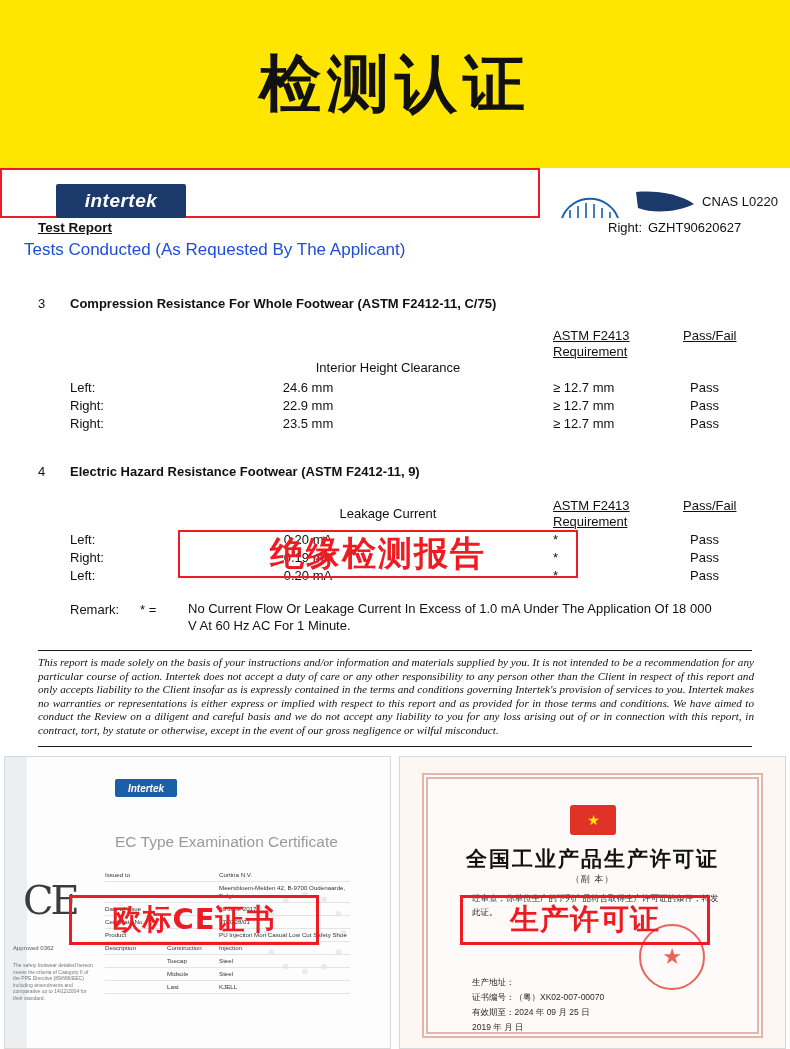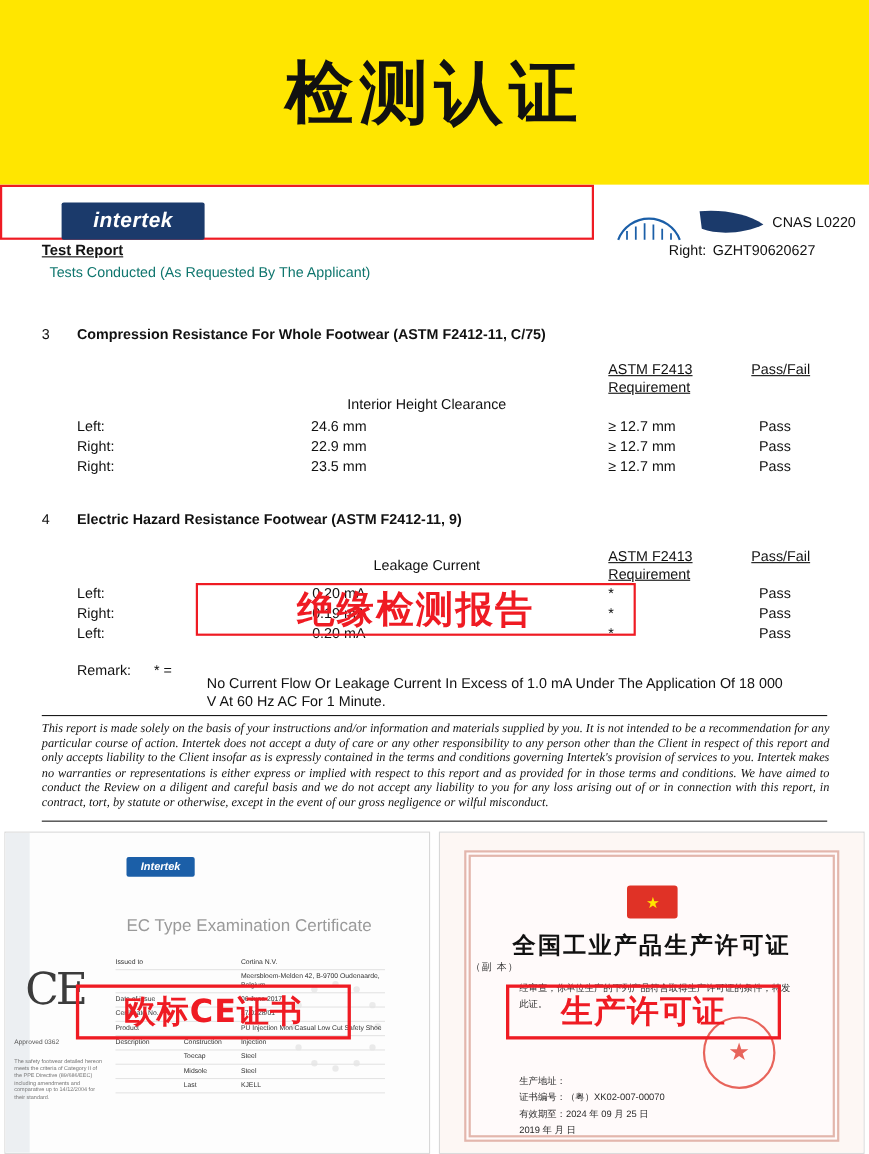--- a/index.html
+++ b/index.html
@@ -77,8 +77,8 @@
     text-decoration: underline;
   }
   .test-conducted {
-    position: absolute; left: 45px; top: 72px;
-    font-size: 13px; color: #0f766e;
+    position: absolute; left: 24px; top: 72px;
+    font-size: 17px; color: #1d4ed8;
   }
 
   .sec { position: absolute; left: 0; width: 790px; }

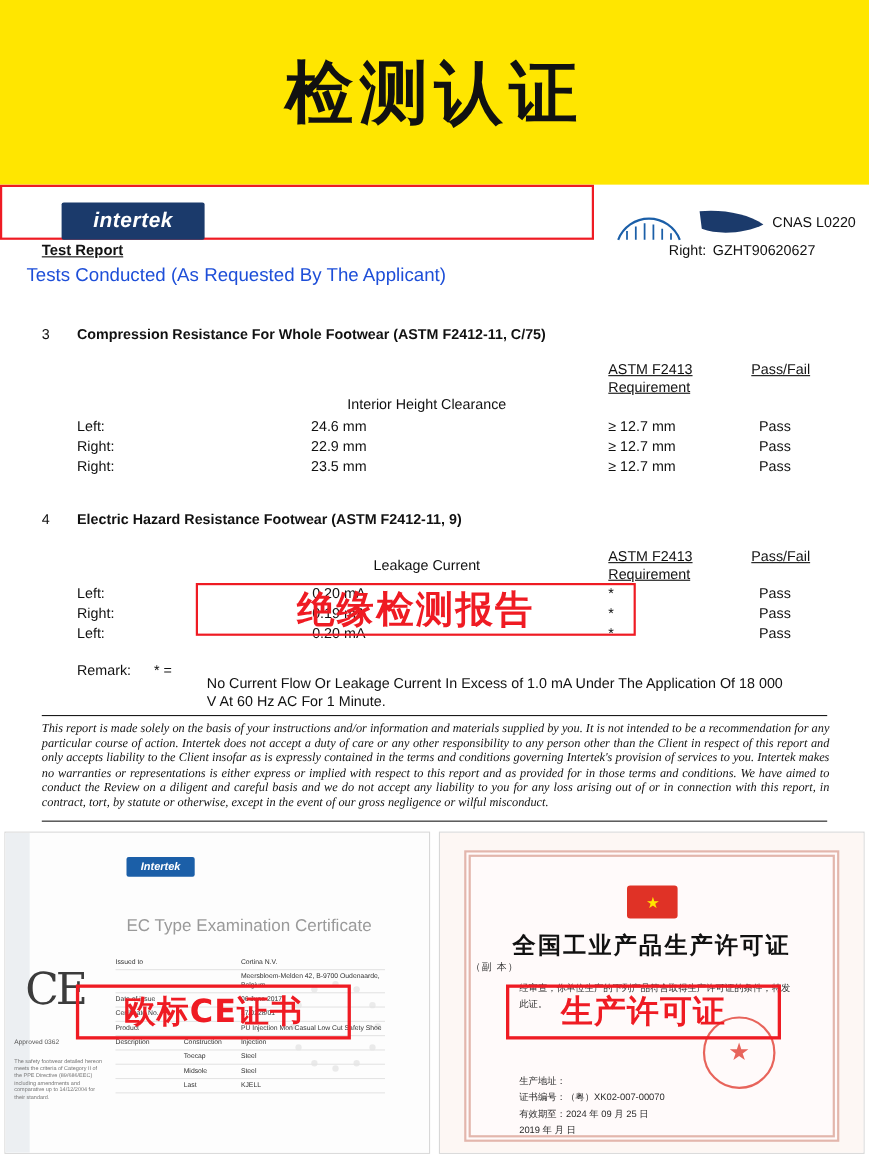--- a/index.html
+++ b/index.html
@@ -104,7 +104,7 @@
 
   .remark-label { position: absolute; left: 70px; font-size: 13px; color: #111; }
   .remark-star  { position: absolute; left: 140px; font-size: 13px; color: #111; }
-  .remark-text  { position: absolute; left: 188px; width: 530px; font-size: 13px; color: #111; line-height: 17px; margin-top: 12px; }
+  .remark-text  { position: absolute; left: 188px; width: 530px; font-size: 13px; color: #111; line-height: 17px; }
 
   .rule { position: absolute; left: 38px; width: 714px; height: 1px; background: #1a1a1a; }
 

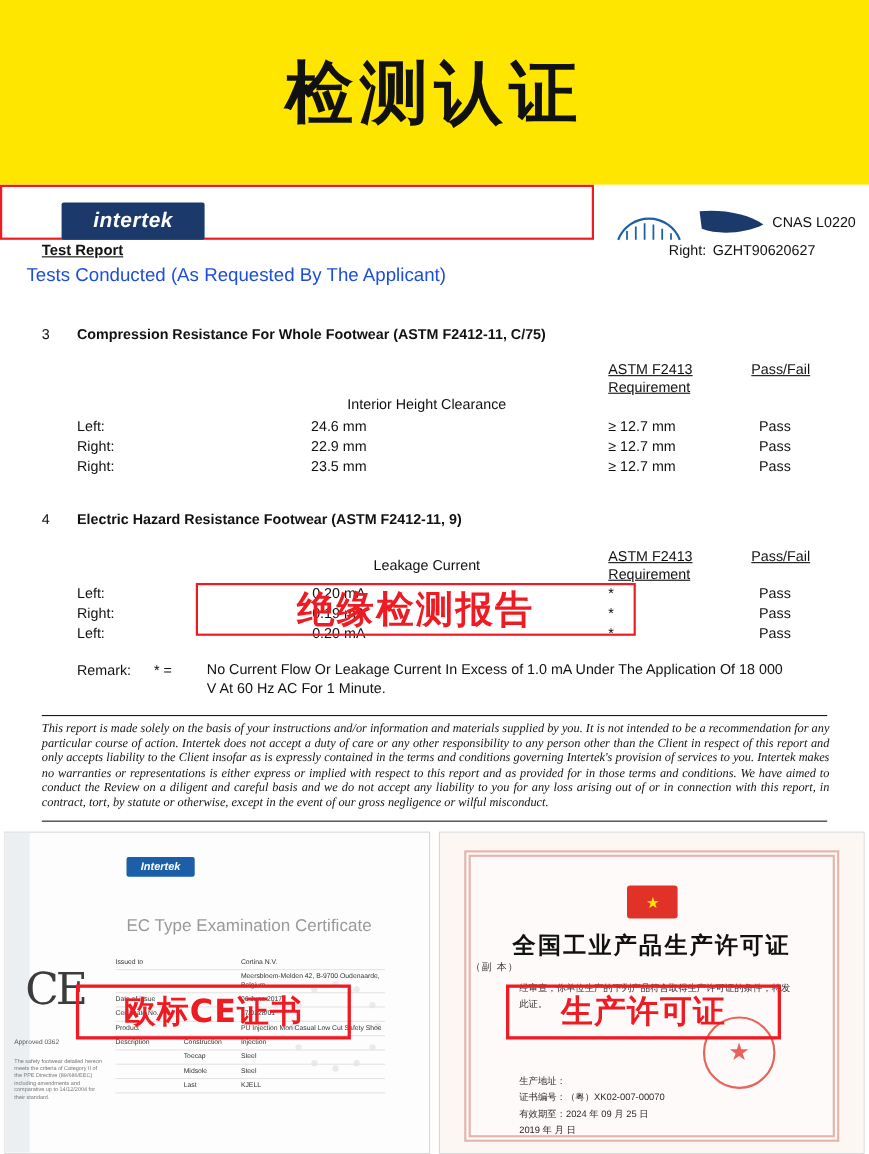--- a/index.html
+++ b/index.html
@@ -222,7 +222,7 @@
   }
   .cn-sub {
     position: absolute; left: 0; right: 0; top: 94px;
-    text-align: left; font-size: 9px; color: #333; letter-spacing: 1px;
+    text-align: center; font-size: 9px; color: #333; letter-spacing: 1px;
   }
   .cn-body {
     position: absolute; left: 44px; right: 34px; top: 112px;

